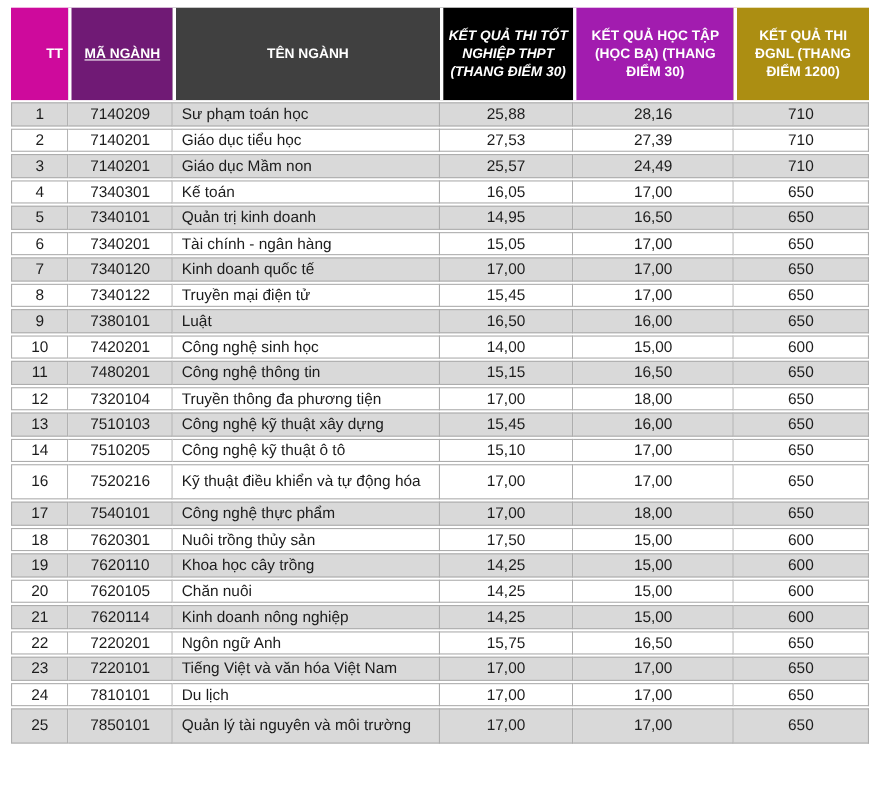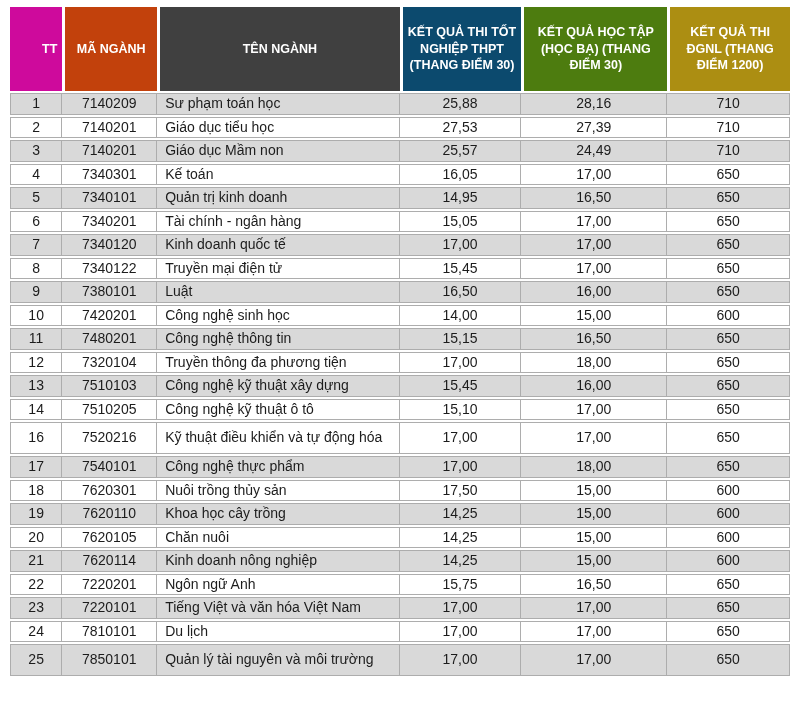--- a/index.html
+++ b/index.html
@@ -78,7 +78,7 @@
           <th style="background: rgb(206, 10, 156);">TT</th>
           <th style="background: #c2410c;">MÃ NGÀNH</th>
           <th style="background: #404040;">TÊN NGÀNH</th>
-          <th style="background: #0c4a6e;">KẾT QUẢ THI TỐT NGHIỆP THPT (THANG ĐIỂM 30)</th>
+          <th style="background: #000000; font-style: italic;">KẾT QUẢ THI TỐT NGHIỆP THPT (THANG ĐIỂM 30)</th>
           <th style="background: #4d7c0f;">KẾT QUẢ HỌC TẬP (HỌC BẠ) (THANG ĐIỂM 30)</th>
           <th style="background: rgb(172, 142, 18);">KẾT QUẢ THI ĐGNL (THANG ĐIỂM 1200)</th>
         </tr>

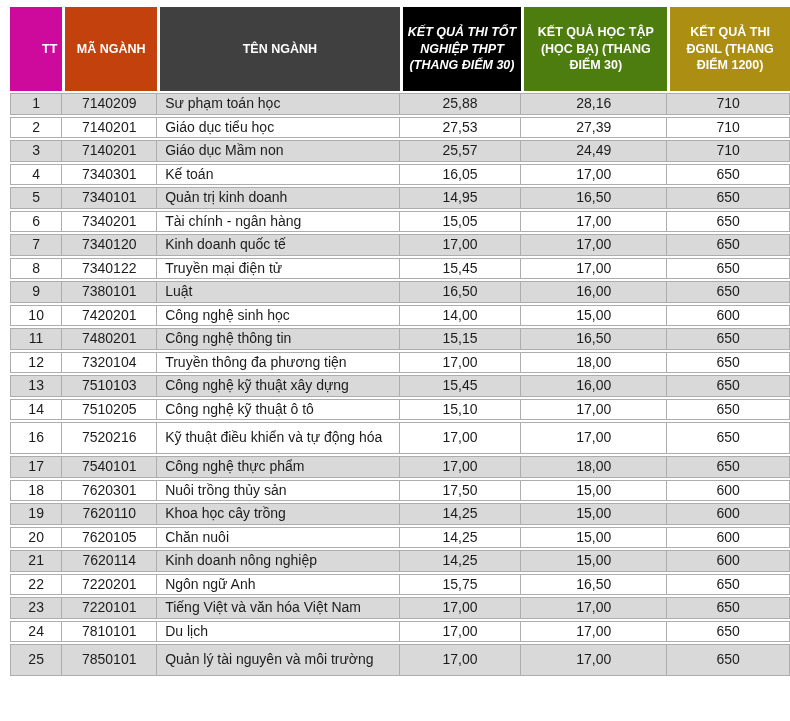--- a/index.html
+++ b/index.html
@@ -79,7 +79,7 @@
           <th style="background: #c2410c;">MÃ NGÀNH</th>
           <th style="background: #404040;">TÊN NGÀNH</th>
           <th style="background: #000000; font-style: italic;">KẾT QUẢ THI TỐT NGHIỆP THPT (THANG ĐIỂM 30)</th>
-          <th style="background: #4d7c0f;">KẾT QUẢ HỌC TẬP (HỌC BẠ) (THANG ĐIỂM 30)</th>
+          <th style="background: #a21caf;">KẾT QUẢ HỌC TẬP (HỌC BẠ) (THANG ĐIỂM 30)</th>
           <th style="background: rgb(172, 142, 18);">KẾT QUẢ THI ĐGNL (THANG ĐIỂM 1200)</th>
         </tr>
     </thead>

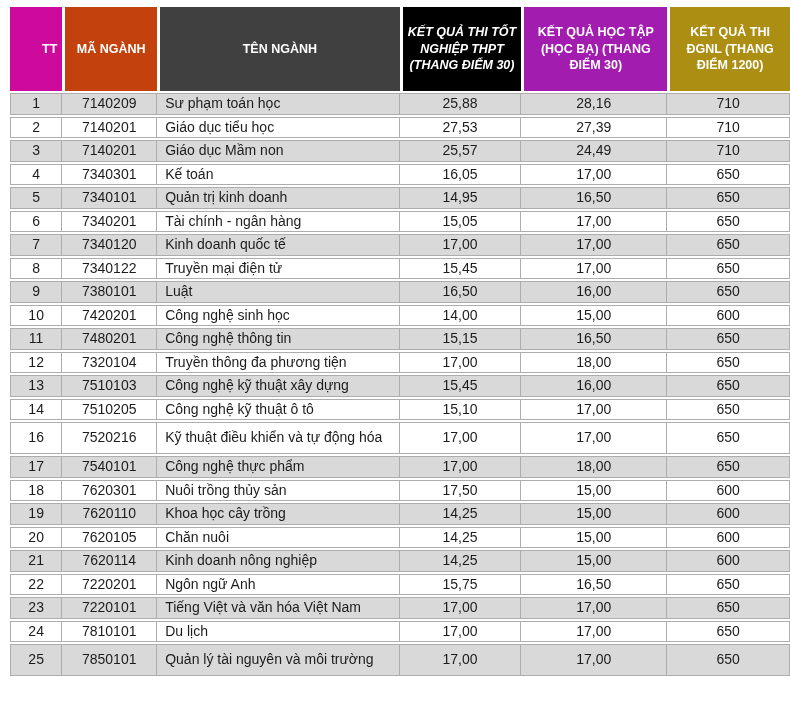--- a/index.html
+++ b/index.html
@@ -76,7 +76,7 @@
     <thead>
       <tr>
           <th style="background: rgb(206, 10, 156);">TT</th>
-          <th style="background: #c2410c;">MÃ NGÀNH</th>
+          <th style="background: #701a75; text-decoration: underline;">MÃ NGÀNH</th>
           <th style="background: #404040;">TÊN NGÀNH</th>
           <th style="background: #000000; font-style: italic;">KẾT QUẢ THI TỐT NGHIỆP THPT (THANG ĐIỂM 30)</th>
           <th style="background: #a21caf;">KẾT QUẢ HỌC TẬP (HỌC BẠ) (THANG ĐIỂM 30)</th>

